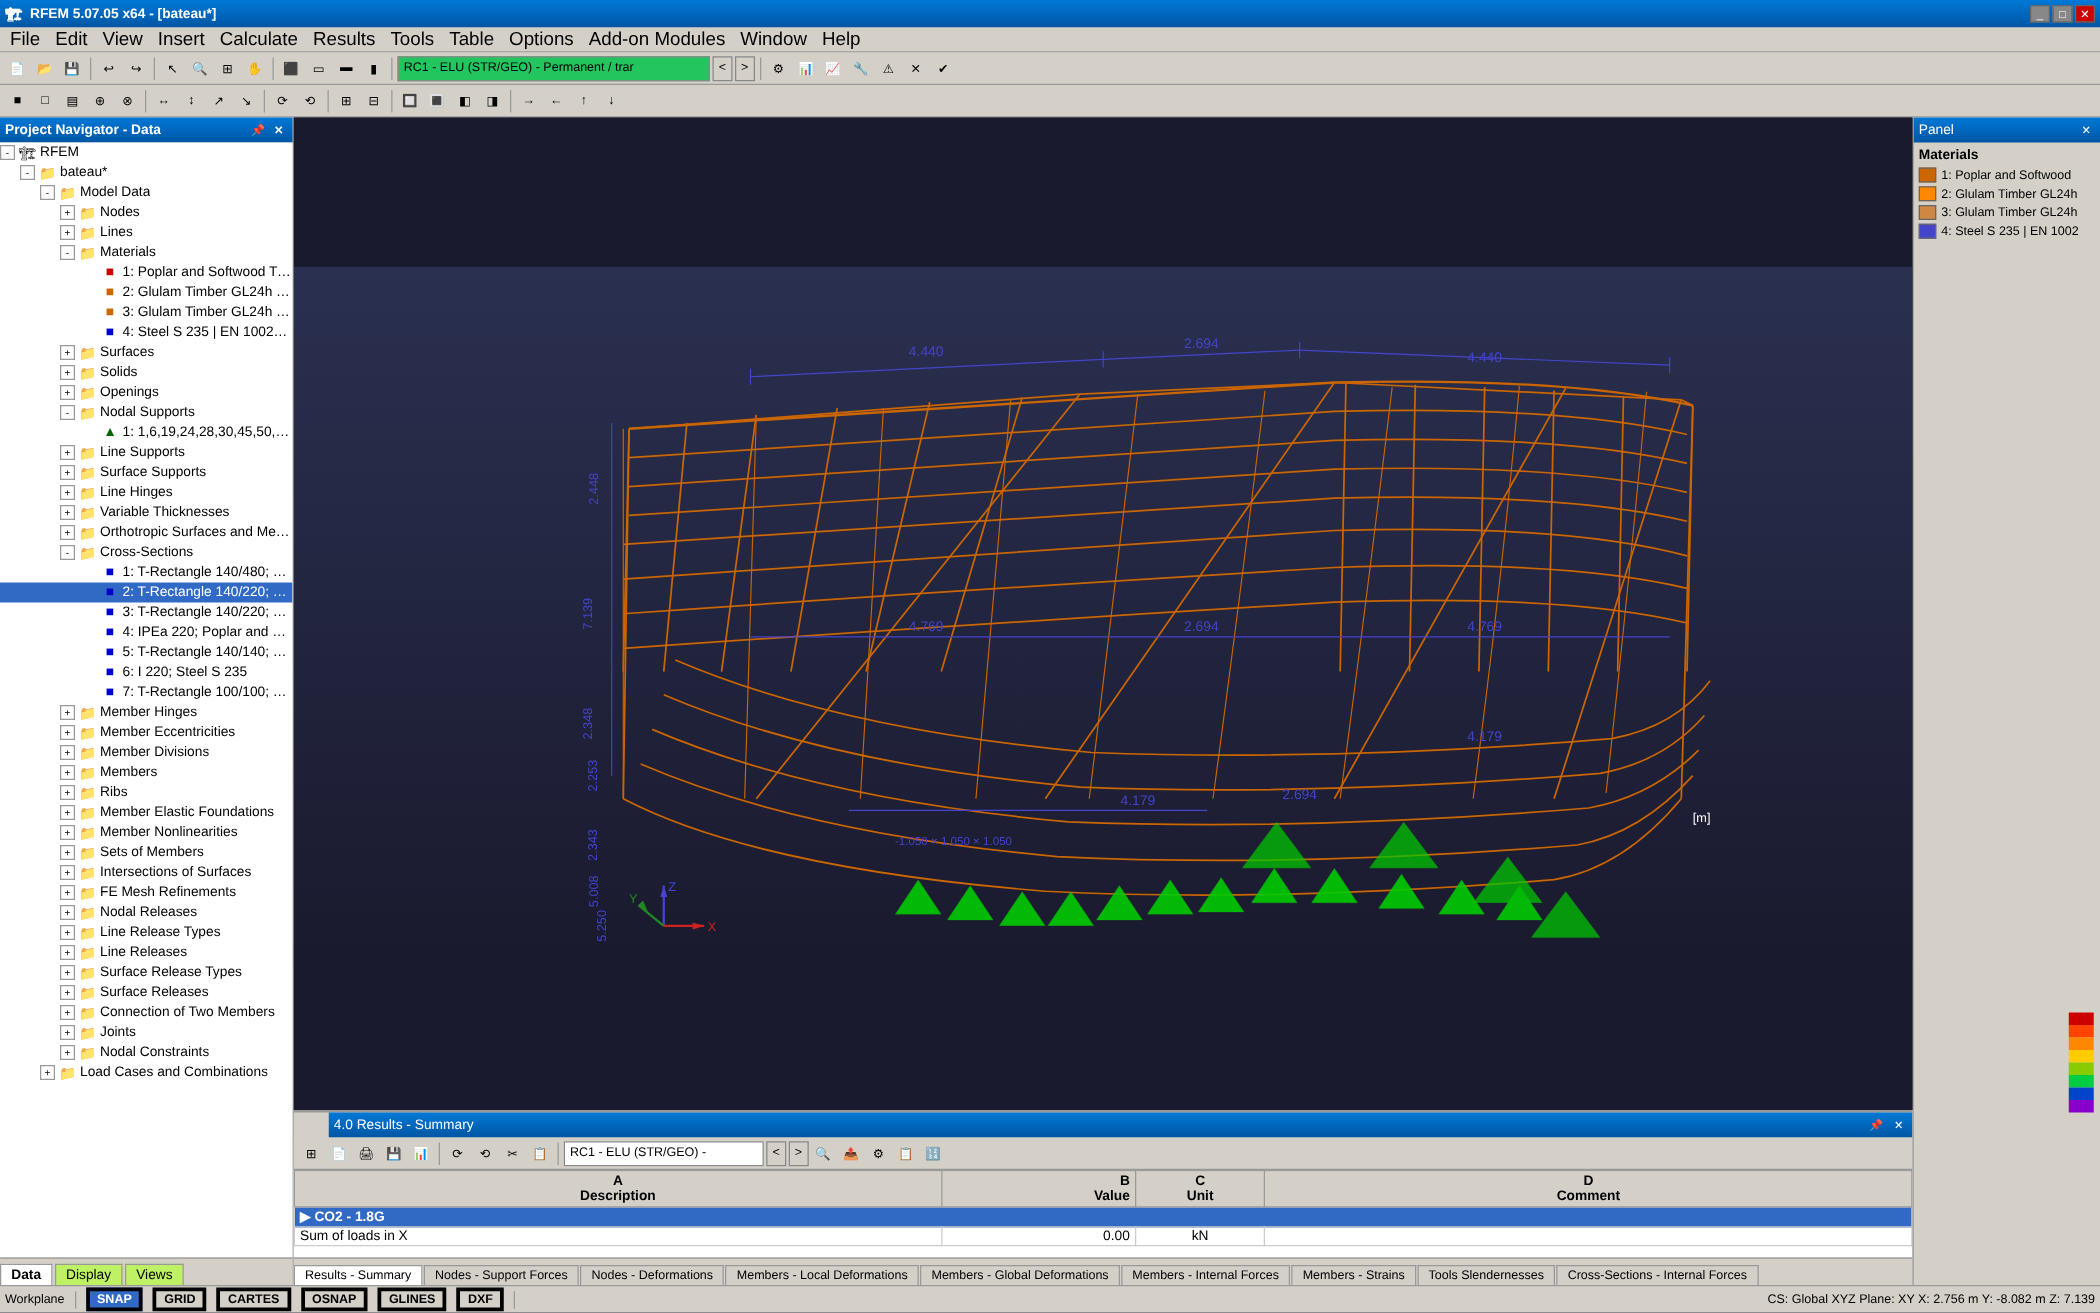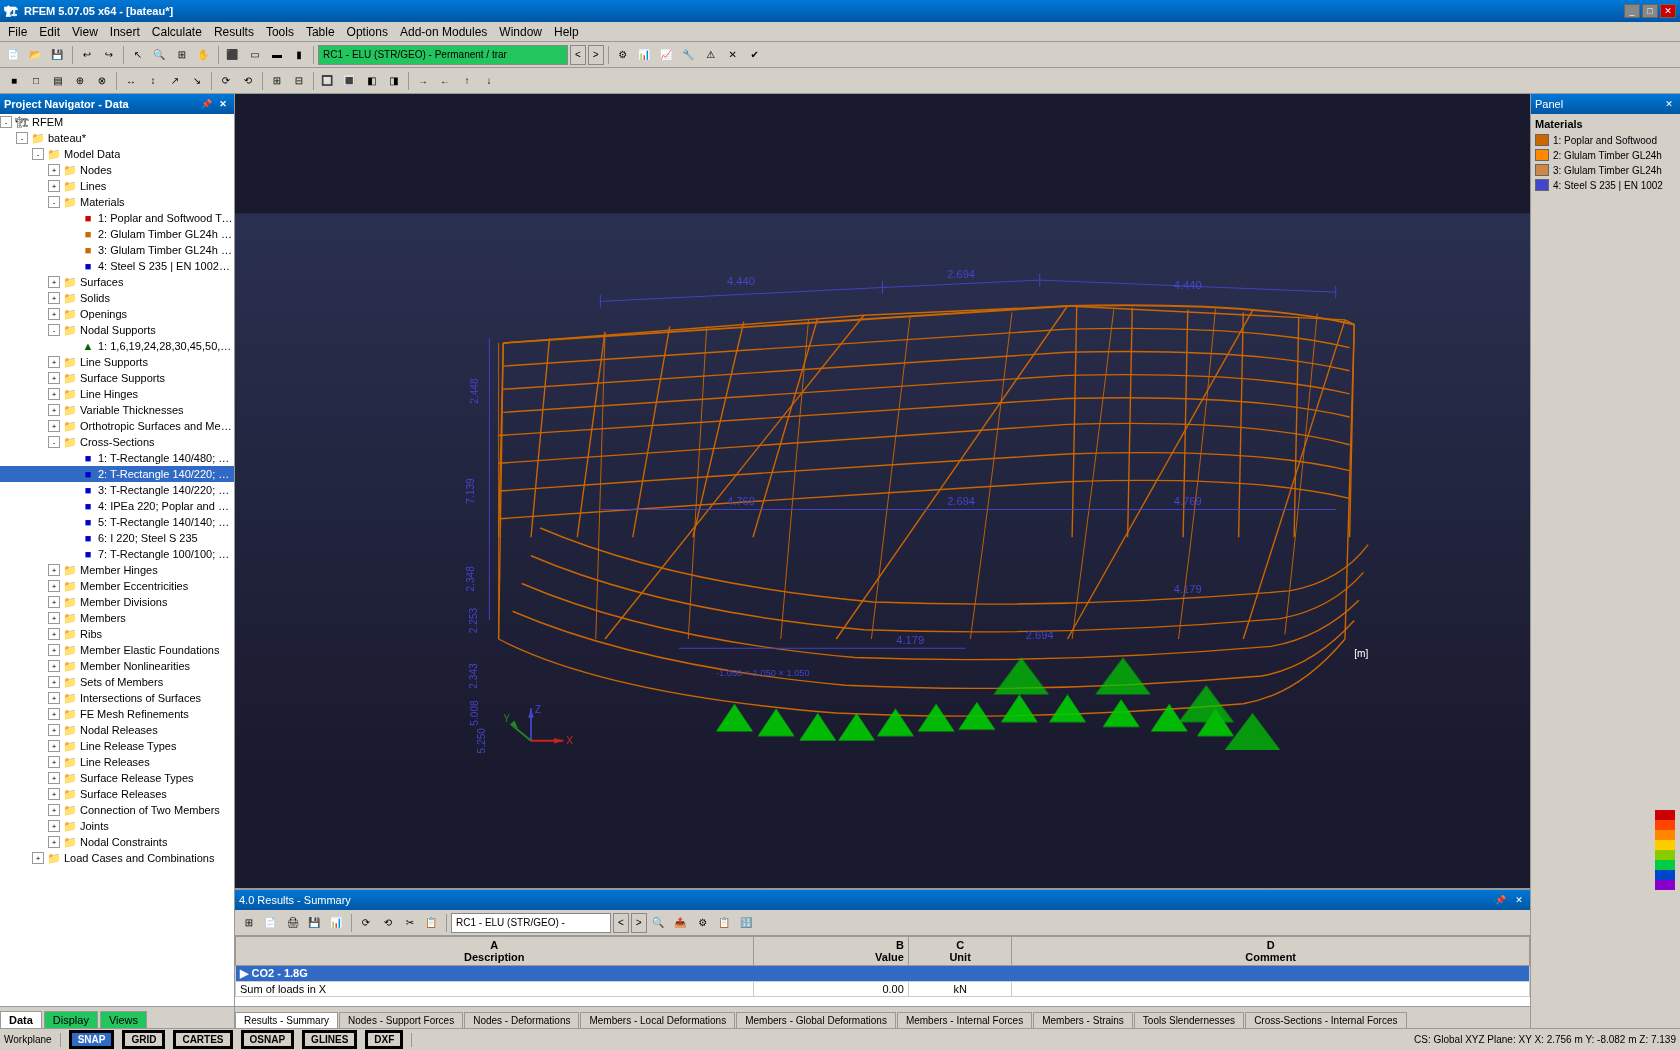--- a/index.html
+++ b/index.html
@@ -14,7 +14,7 @@
 
     
     #menubar { height: 20px; background: #d4d0c8; display: flex; align-items: center; padding: 0 2px; border-bottom: 1px solid #999; }
-    .menu-item { padding: 2px 6px; font-size: 12px; cursor: pointer; }
+    .menu-item { padding: 2px 6px; font-size: 15px; cursor: pointer; }
 
     
     #toolbar1 { height: 26px; background: #d4d0c8; display: flex; align-items: center; padding: 2px 4px; border-bottom: 1px solid #999; gap: 2px; flex-wrap: wrap; }

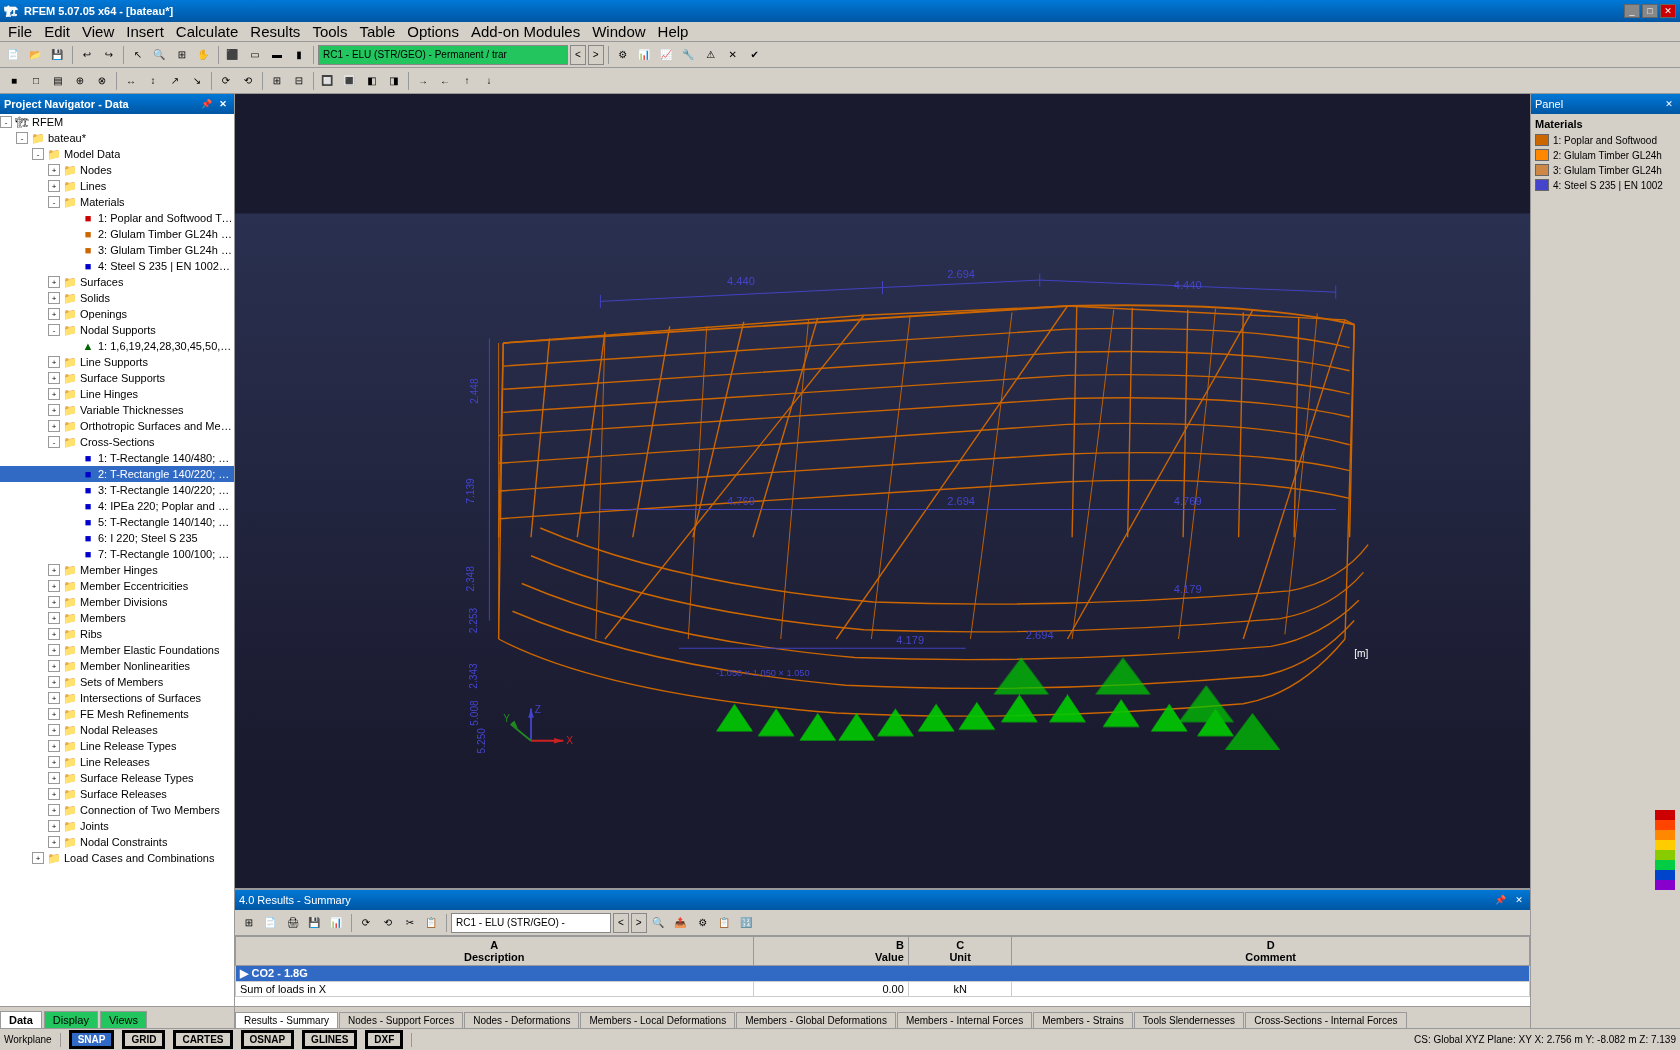--- a/index.html
+++ b/index.html
@@ -52,7 +52,7 @@
 
     
     #results-panel { height: 140px; background: #d4d0c8; border-top: 2px solid #999; display: flex; flex-direction: column; }
-    #results-header { height: 20px; background: linear-gradient(to bottom, #0078d7, #0056a3); color: white; display: flex; align-items: center; justify-content: space-between; padding: 0 4px; font-size: 11px; }
+    #results-header { height: 20px; background: linear-gradient(to bottom, #0078d7, #0056a3); color: white; display: flex; align-items: center; justify-content: space-between; padding: 0 4px; font-size: 11px; margin-left: 28px; }
     #results-toolbar { height: 26px; background: #d4d0c8; display: flex; align-items: center; padding: 2px 4px; gap: 2px; border-bottom: 1px solid #999; }
     #results-table { flex: 1; overflow: hidden; background: white; }
     table { width: 100%; border-collapse: collapse; font-size: 11px; }

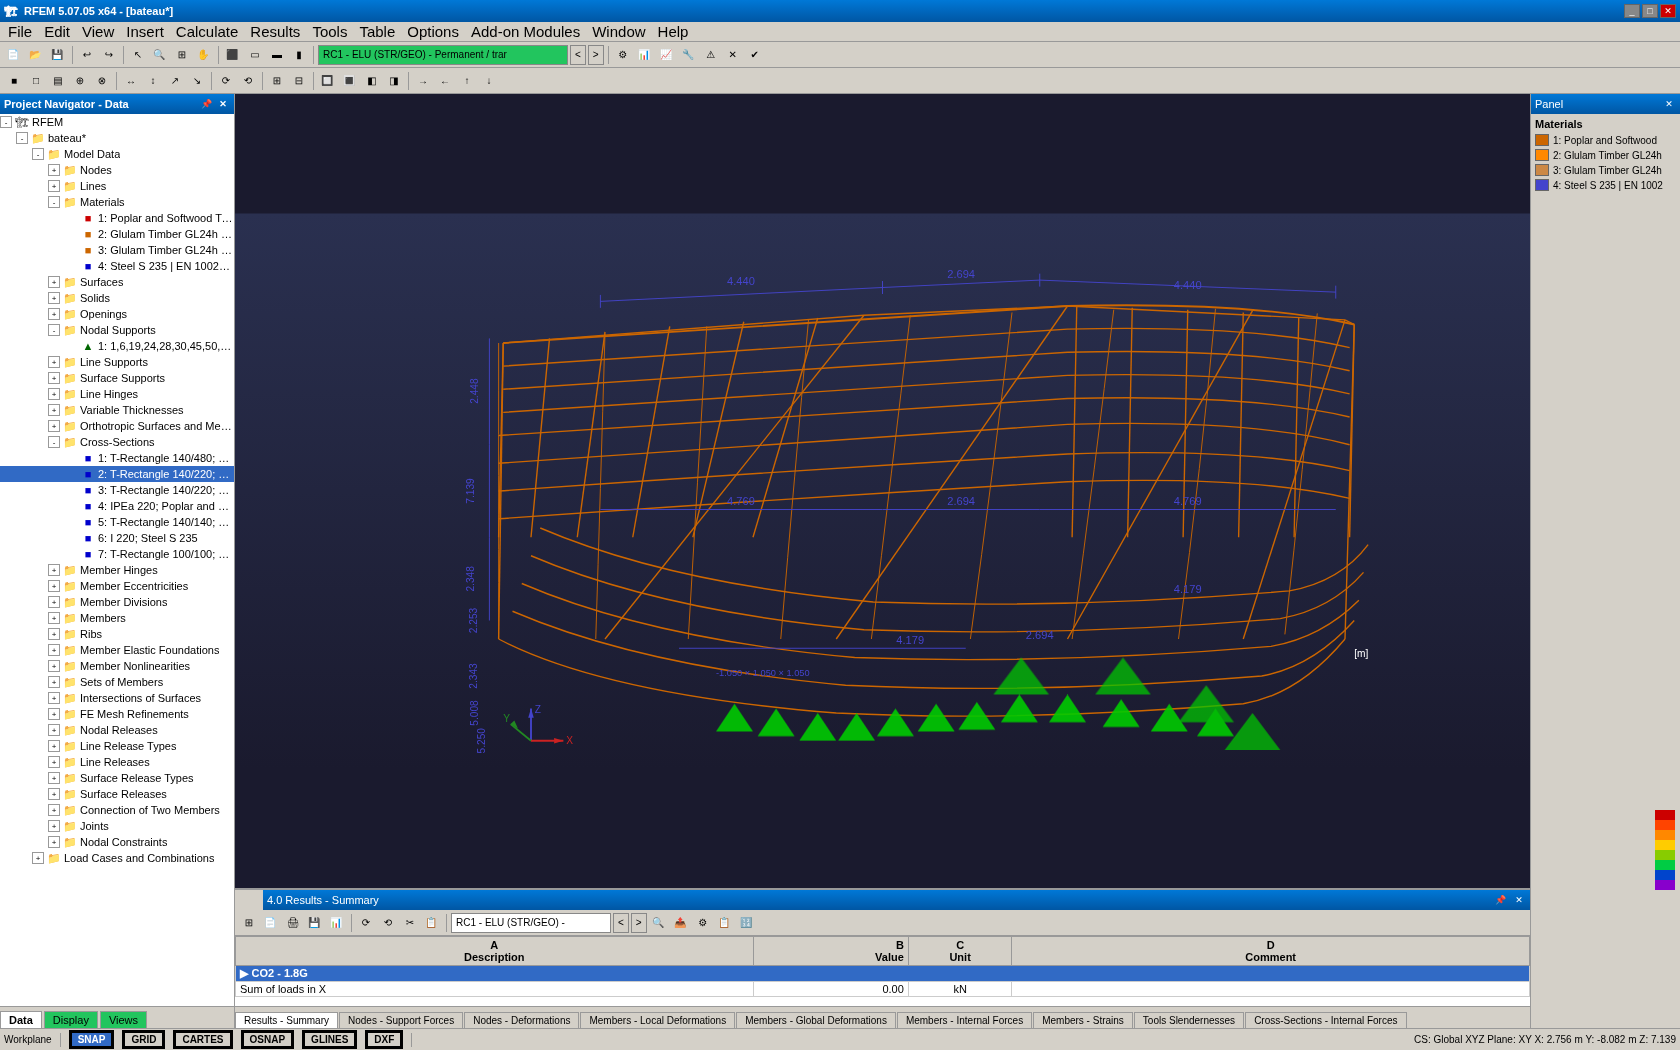--- a/index.html
+++ b/index.html
@@ -41,7 +41,7 @@
 
     
     #panel-tabs { height: 22px; background: #d4d0c8; display: flex; align-items: flex-end; border-top: 1px solid #999; }
-    .panel-tab { padding: 2px 8px; font-size: 11px; cursor: pointer; background: #22c55e; border: 1px solid #999; border-bottom: none; margin-right: 2px; }
+    .panel-tab { padding: 2px 8px; font-size: 11px; cursor: pointer; background: #bef264; border: 1px solid #999; border-bottom: none; margin-right: 2px; }
     .panel-tab.active { background: white; font-weight: bold; }
 
     

